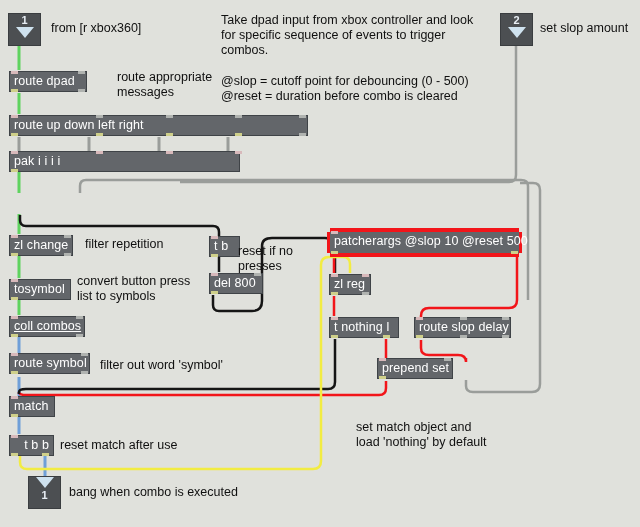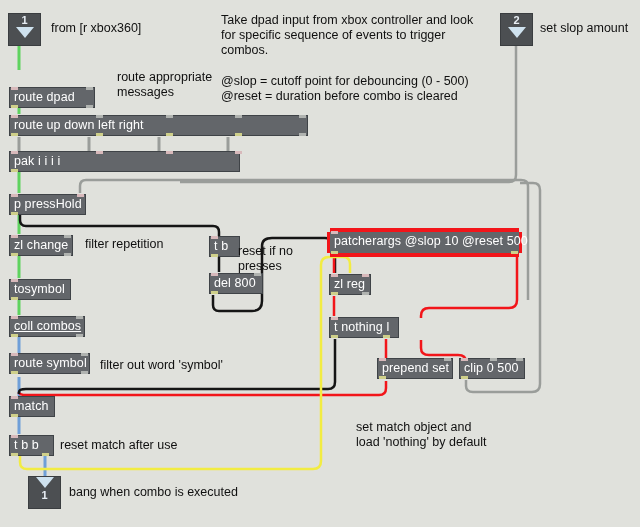--- a/index.html
+++ b/index.html
@@ -167,7 +167,7 @@
     <div class="num">1</div>
   </div>
 
-  <div class="obj" style="left:9px; top:87px; width:86px;">
+  <div class="obj" style="left:9px; top:71px; width:78px;">
     <span class="nub in hot-in" style="left:1px;"></span>
     <span class="nub in" style="right:1px;"></span>
     <span class="nub out hot-out" style="left:1px;"></span>

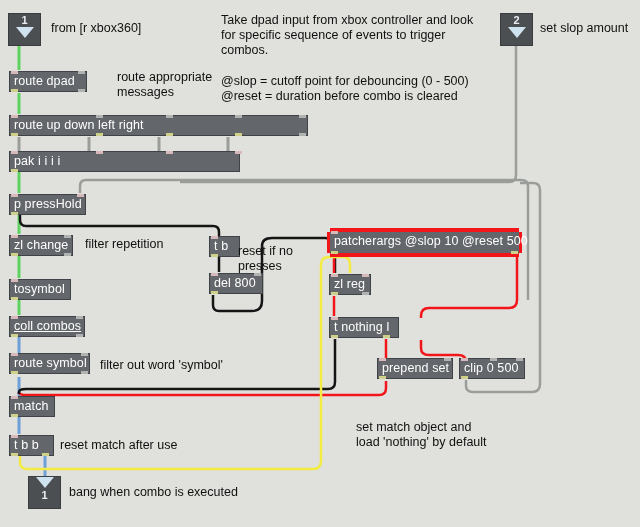--- a/index.html
+++ b/index.html
@@ -198,12 +198,6 @@
     <span>pak i i i i</span>
   </div>
 
-  <div class="obj" style="left:9px; top:194px; width:77px;">
-    <span class="nub in hot-in" style="left:1px;"></span>
-    <span class="nub in hot-in" style="right:1px;"></span>
-    <span class="nub out hot-out" style="left:1px;"></span>
-    <span>p pressHold</span>
-  </div>
 
   <div class="obj" style="left:9px; top:235px; width:64px;">
     <span class="nub in hot-in" style="left:1px;"></span>

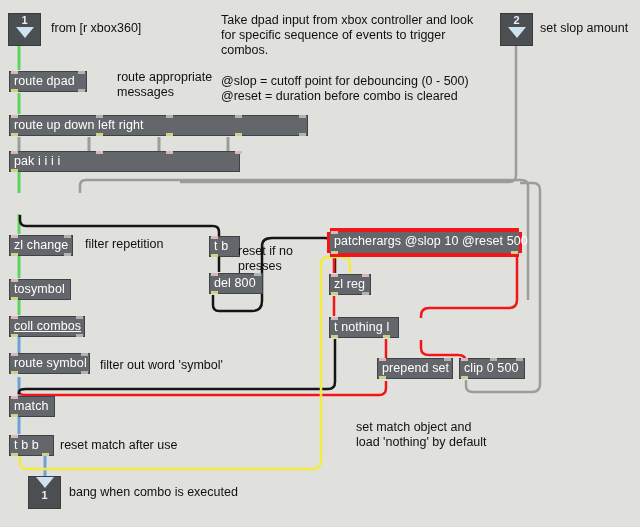--- a/index.html
+++ b/index.html
@@ -312,6 +312,8 @@
   <div class="cmt" style="left:238px; top:244px;">reset if no
 presses</div>
 
+  <div class="cmt" style="left:77px; top:274px;">convert button press
+list to symbols</div>
 
   <div class="cmt" style="left:100px; top:358px;">filter out word 'symbol'</div>
 

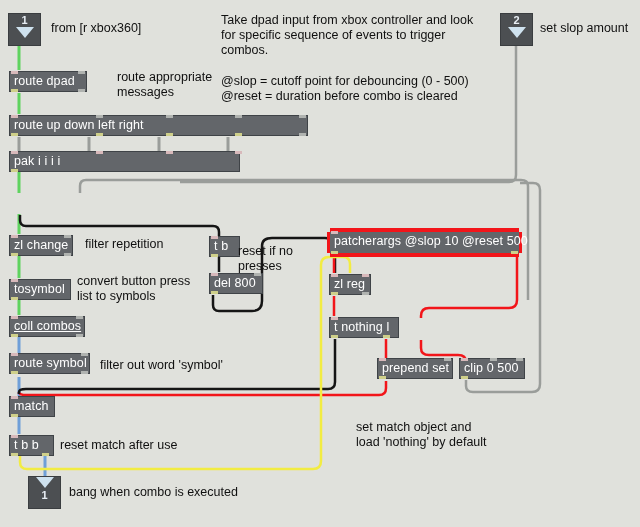--- a/index.html
+++ b/index.html
@@ -277,6 +277,15 @@
     <span>t nothing l</span>
   </div>
 
+  <div class="obj" style="left:414px; top:317px; width:97px;">
+    <span class="nub in hot-in" style="left:1px;"></span>
+    <span class="nub in" style="left:45px;"></span>
+    <span class="nub in" style="right:1px;"></span>
+    <span class="nub out hot-out" style="left:1px;"></span>
+    <span class="nub out" style="left:45px;"></span>
+    <span class="nub out" style="right:1px;"></span>
+    <span>route slop delay</span>
+  </div>
 
   <div class="obj" style="left:377px; top:358px; width:76px;">
     <span class="nub in hot-in" style="left:1px;"></span>

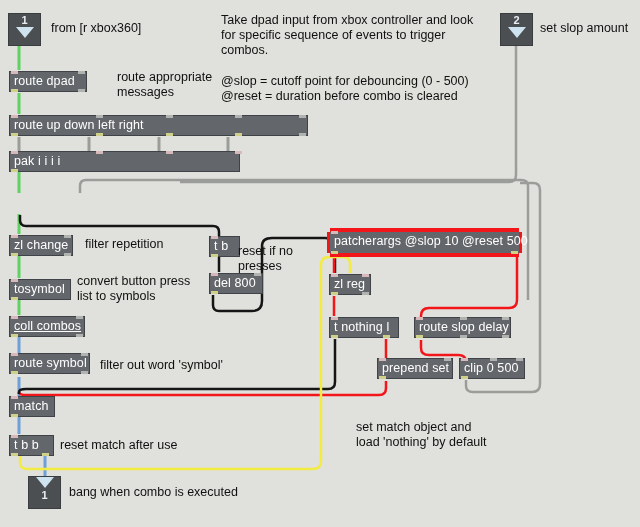--- a/index.html
+++ b/index.html
@@ -294,13 +294,6 @@
     <span>prepend set</span>
   </div>
 
-  <div class="obj" style="left:459px; top:358px; width:66px;">
-    <span class="nub in hot-in" style="left:1px;"></span>
-    <span class="nub in" style="left:30px;"></span>
-    <span class="nub in" style="right:1px;"></span>
-    <span class="nub out hot-out" style="left:1px;"></span>
-    <span>clip 0 500</span>
-  </div>
 
   <div class="cmt" style="left:51px; top:21px;">from [r xbox360]</div>
 

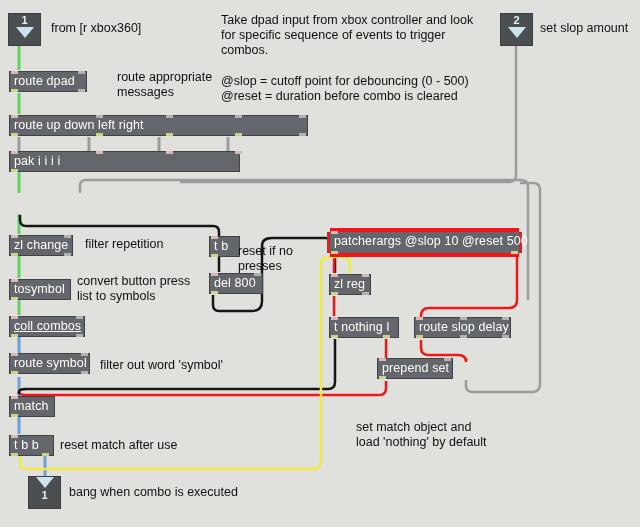--- a/index.html
+++ b/index.html
@@ -235,7 +235,7 @@
     <span>match</span>
   </div>
 
-  <div class="obj" style="left:9px; top:435px; width:45px;">
+  <div class="obj" style="left:9px; top:435px; width:45px;text-align:right;">
     <span class="nub in hot-in" style="left:1px;"></span>
     <span class="nub out hot-out" style="left:1px;"></span>
     <span class="nub out hot-out" style="left:32px;"></span>

